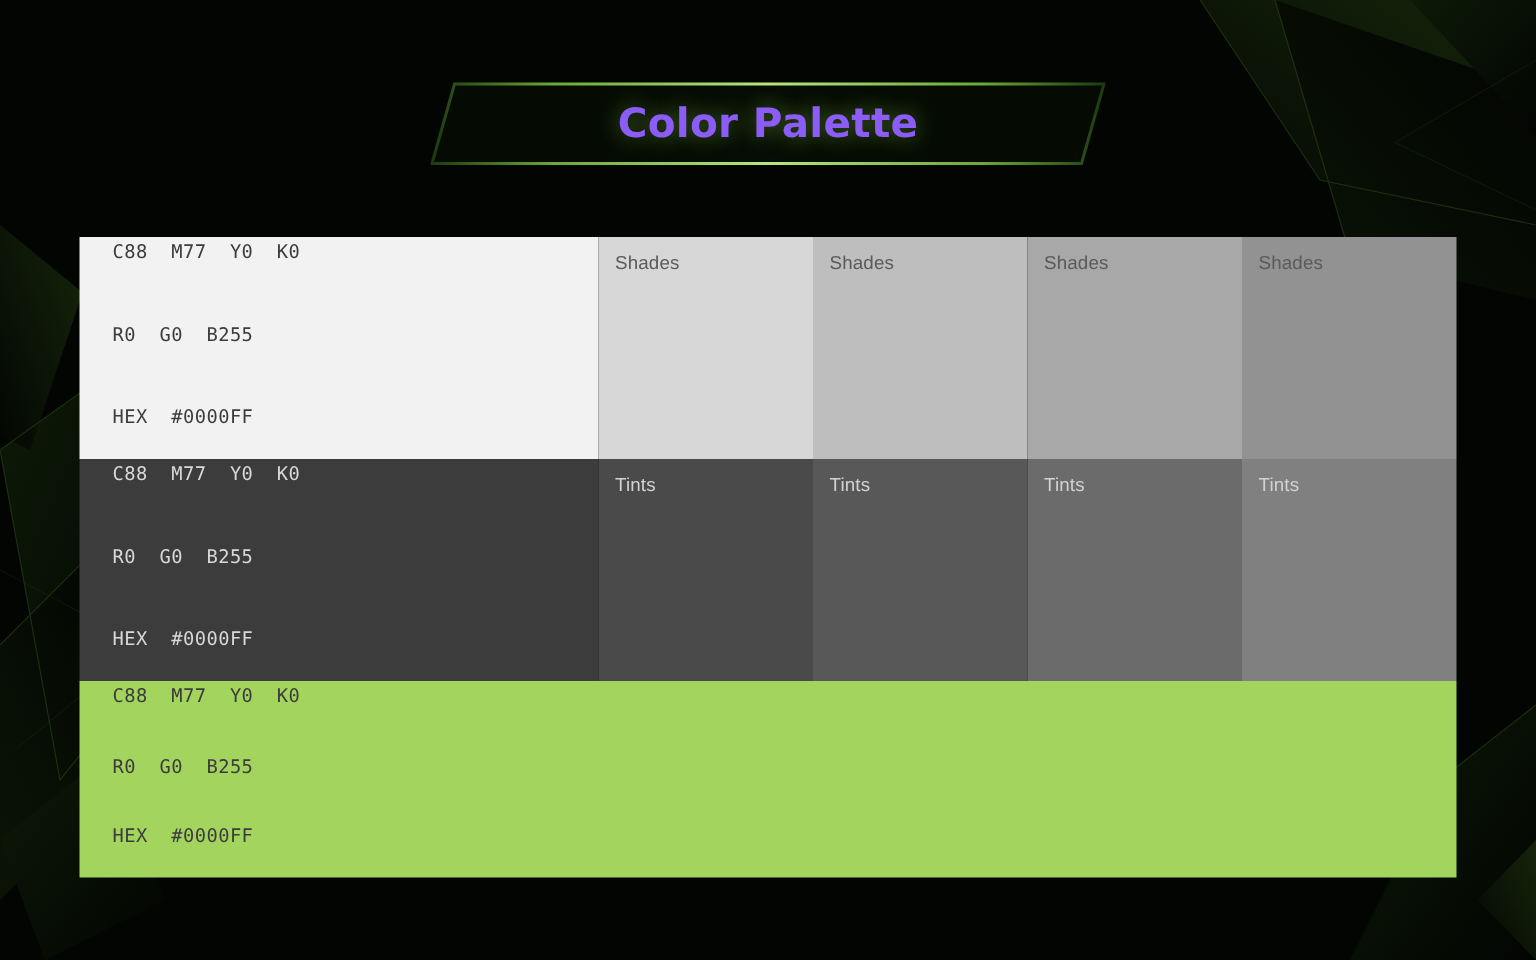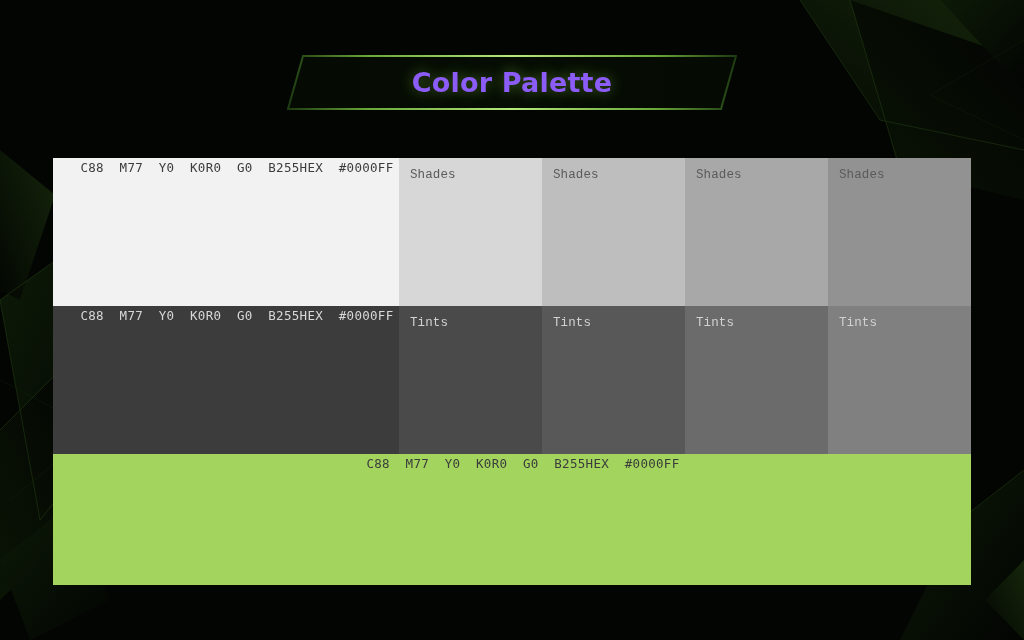--- a/index.html
+++ b/index.html
@@ -53,8 +53,8 @@
     position:relative;
     flex:0 0 346px;
     display:flex;
-    flex-direction:row;
-    justify-content:center;
+    flex-direction:column;
+    justify-content:space-between;
     padding:0 0 18px 22px;
   }
   .info-cell .line{

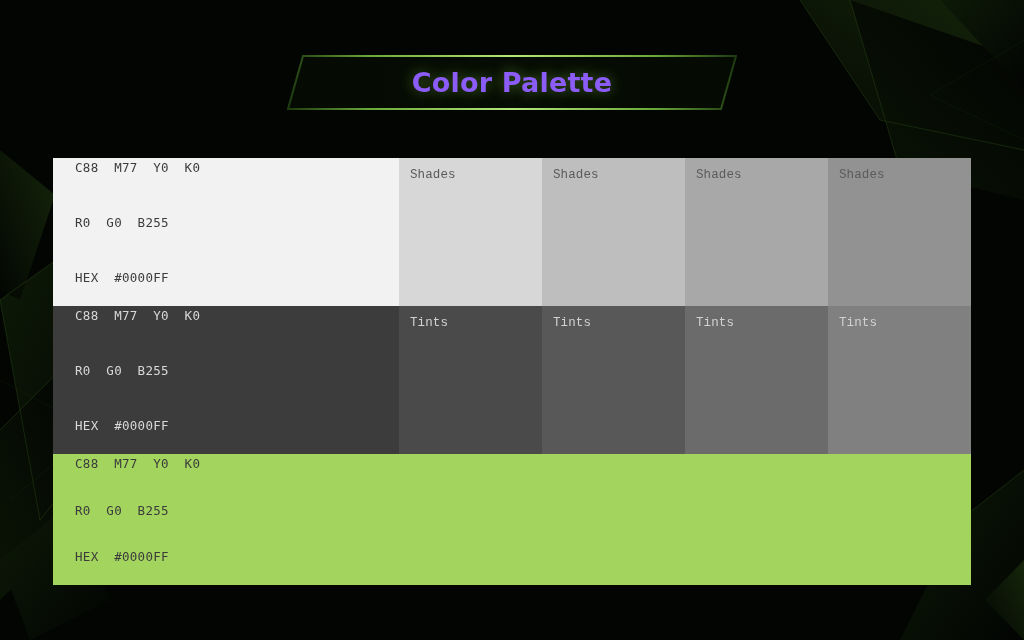--- a/index.html
+++ b/index.html
@@ -74,7 +74,7 @@
     left:11px; top:10px;
     font-size:12.5px;
     letter-spacing:.1px;
-    font-family:Liberation Mono, monospace;
+    font-family:Liberation Sans, sans-serif;
   }
 
   .accent-cell{

